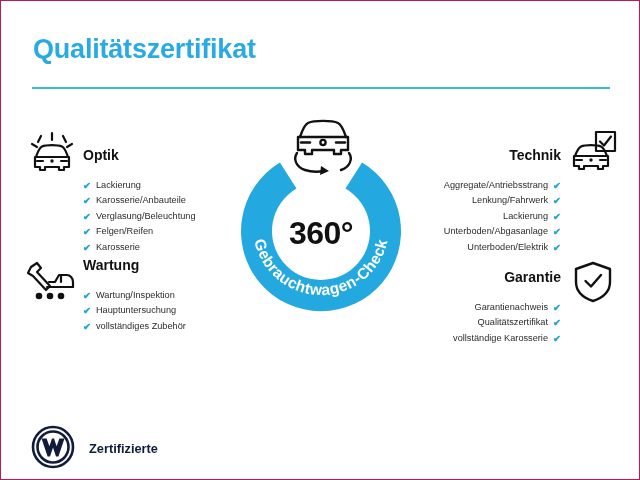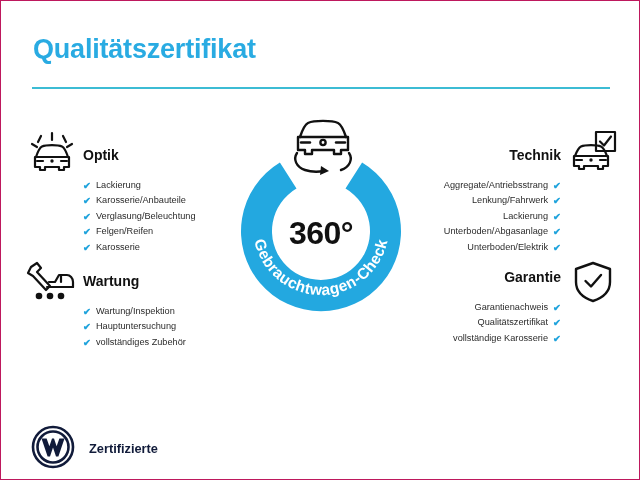--- a/index.html
+++ b/index.html
@@ -66,7 +66,7 @@
 
   
   #blk-optik{left:82px;top:146px;width:170px;}
-  #blk-wartung{left:82px;top:272px;width:170px;}
+  #blk-wartung{left:82px;top:256px;width:170px;}
   #blk-technik{left:390px;top:146px;width:170px;}
   #blk-garantie{left:390px;top:268px;width:170px;}
 

